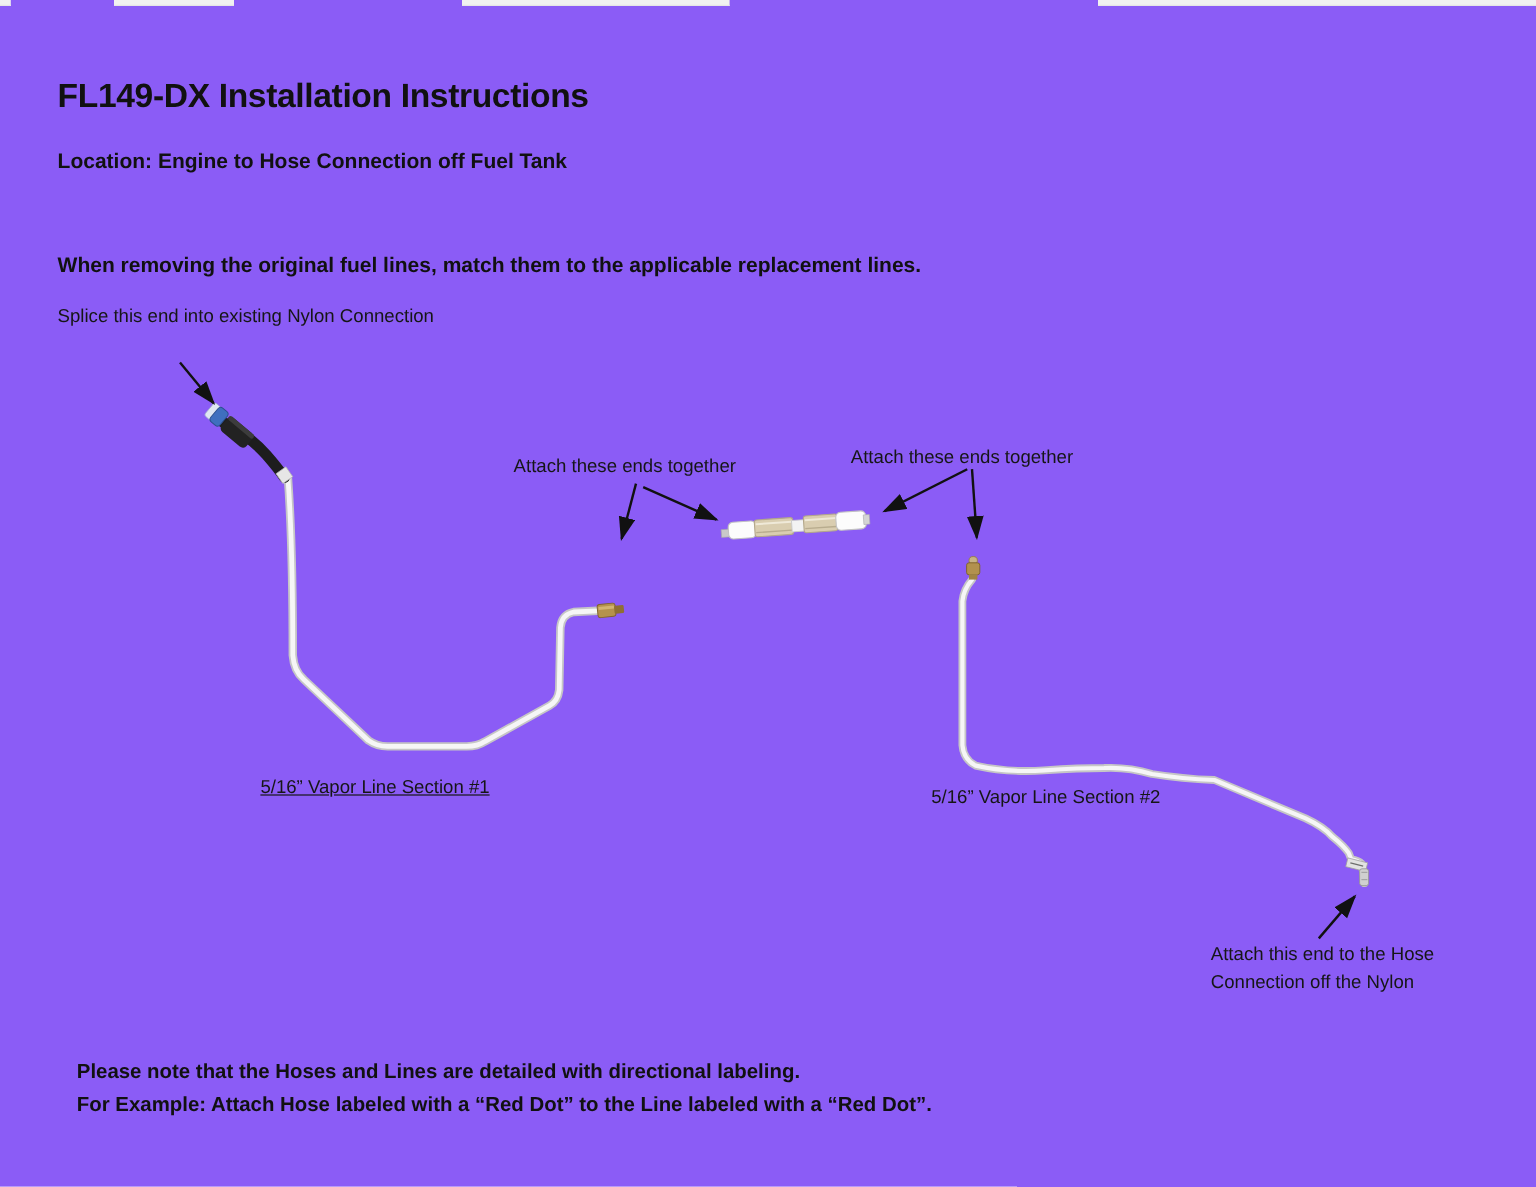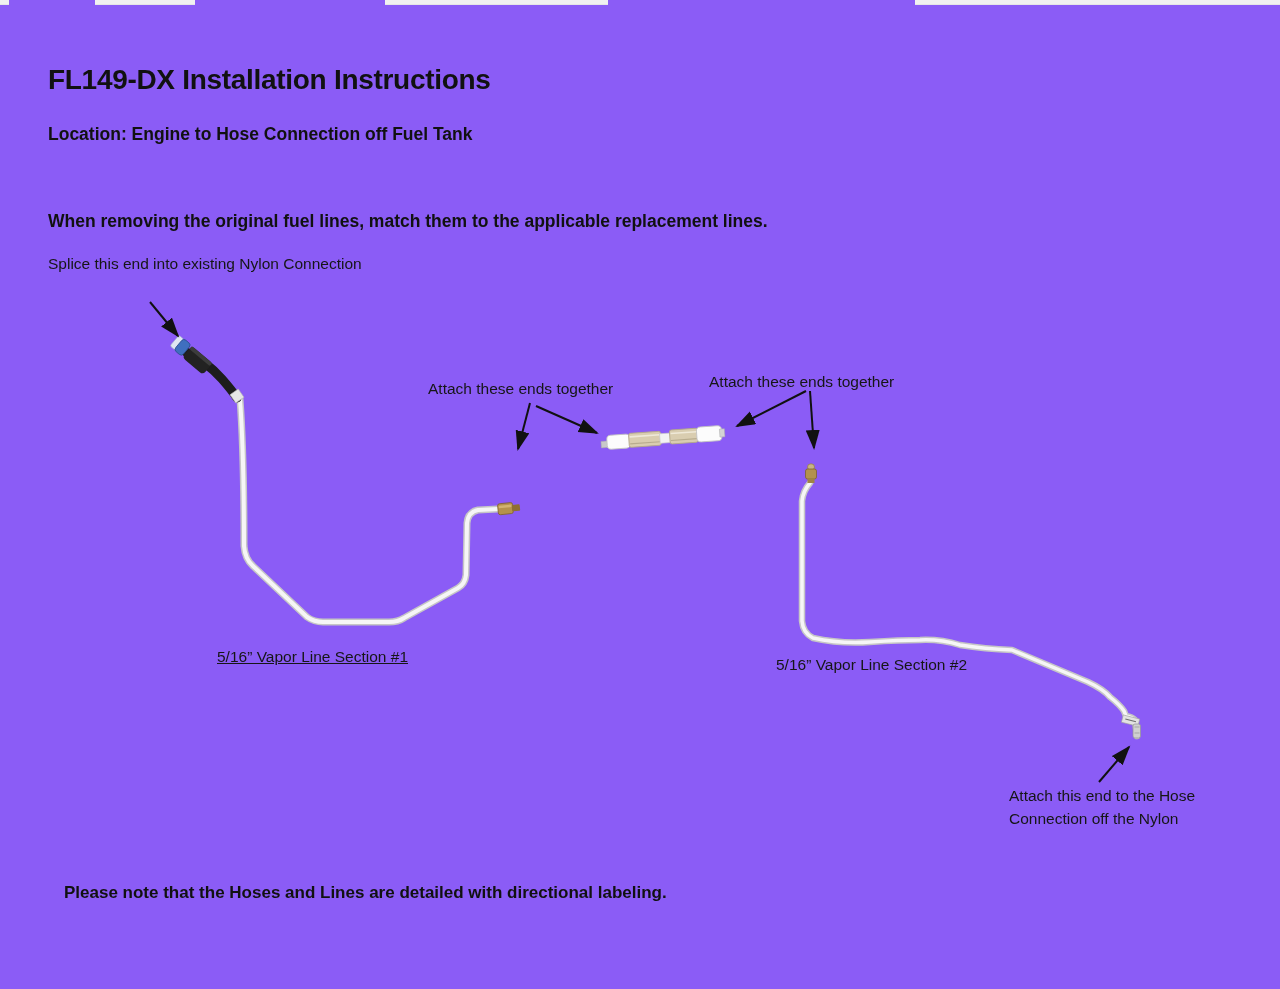--- a/index.html
+++ b/index.html
@@ -149,6 +149,7 @@
 
   <div class="footer">
     <div>Please note that the Hoses and Lines are detailed with directional labeling.</div>
+    <div>For Example: Attach Hose labeled with a “Red Dot” to the Line labeled with a “Red Dot”.</div>
   </div>
 
 </div>

